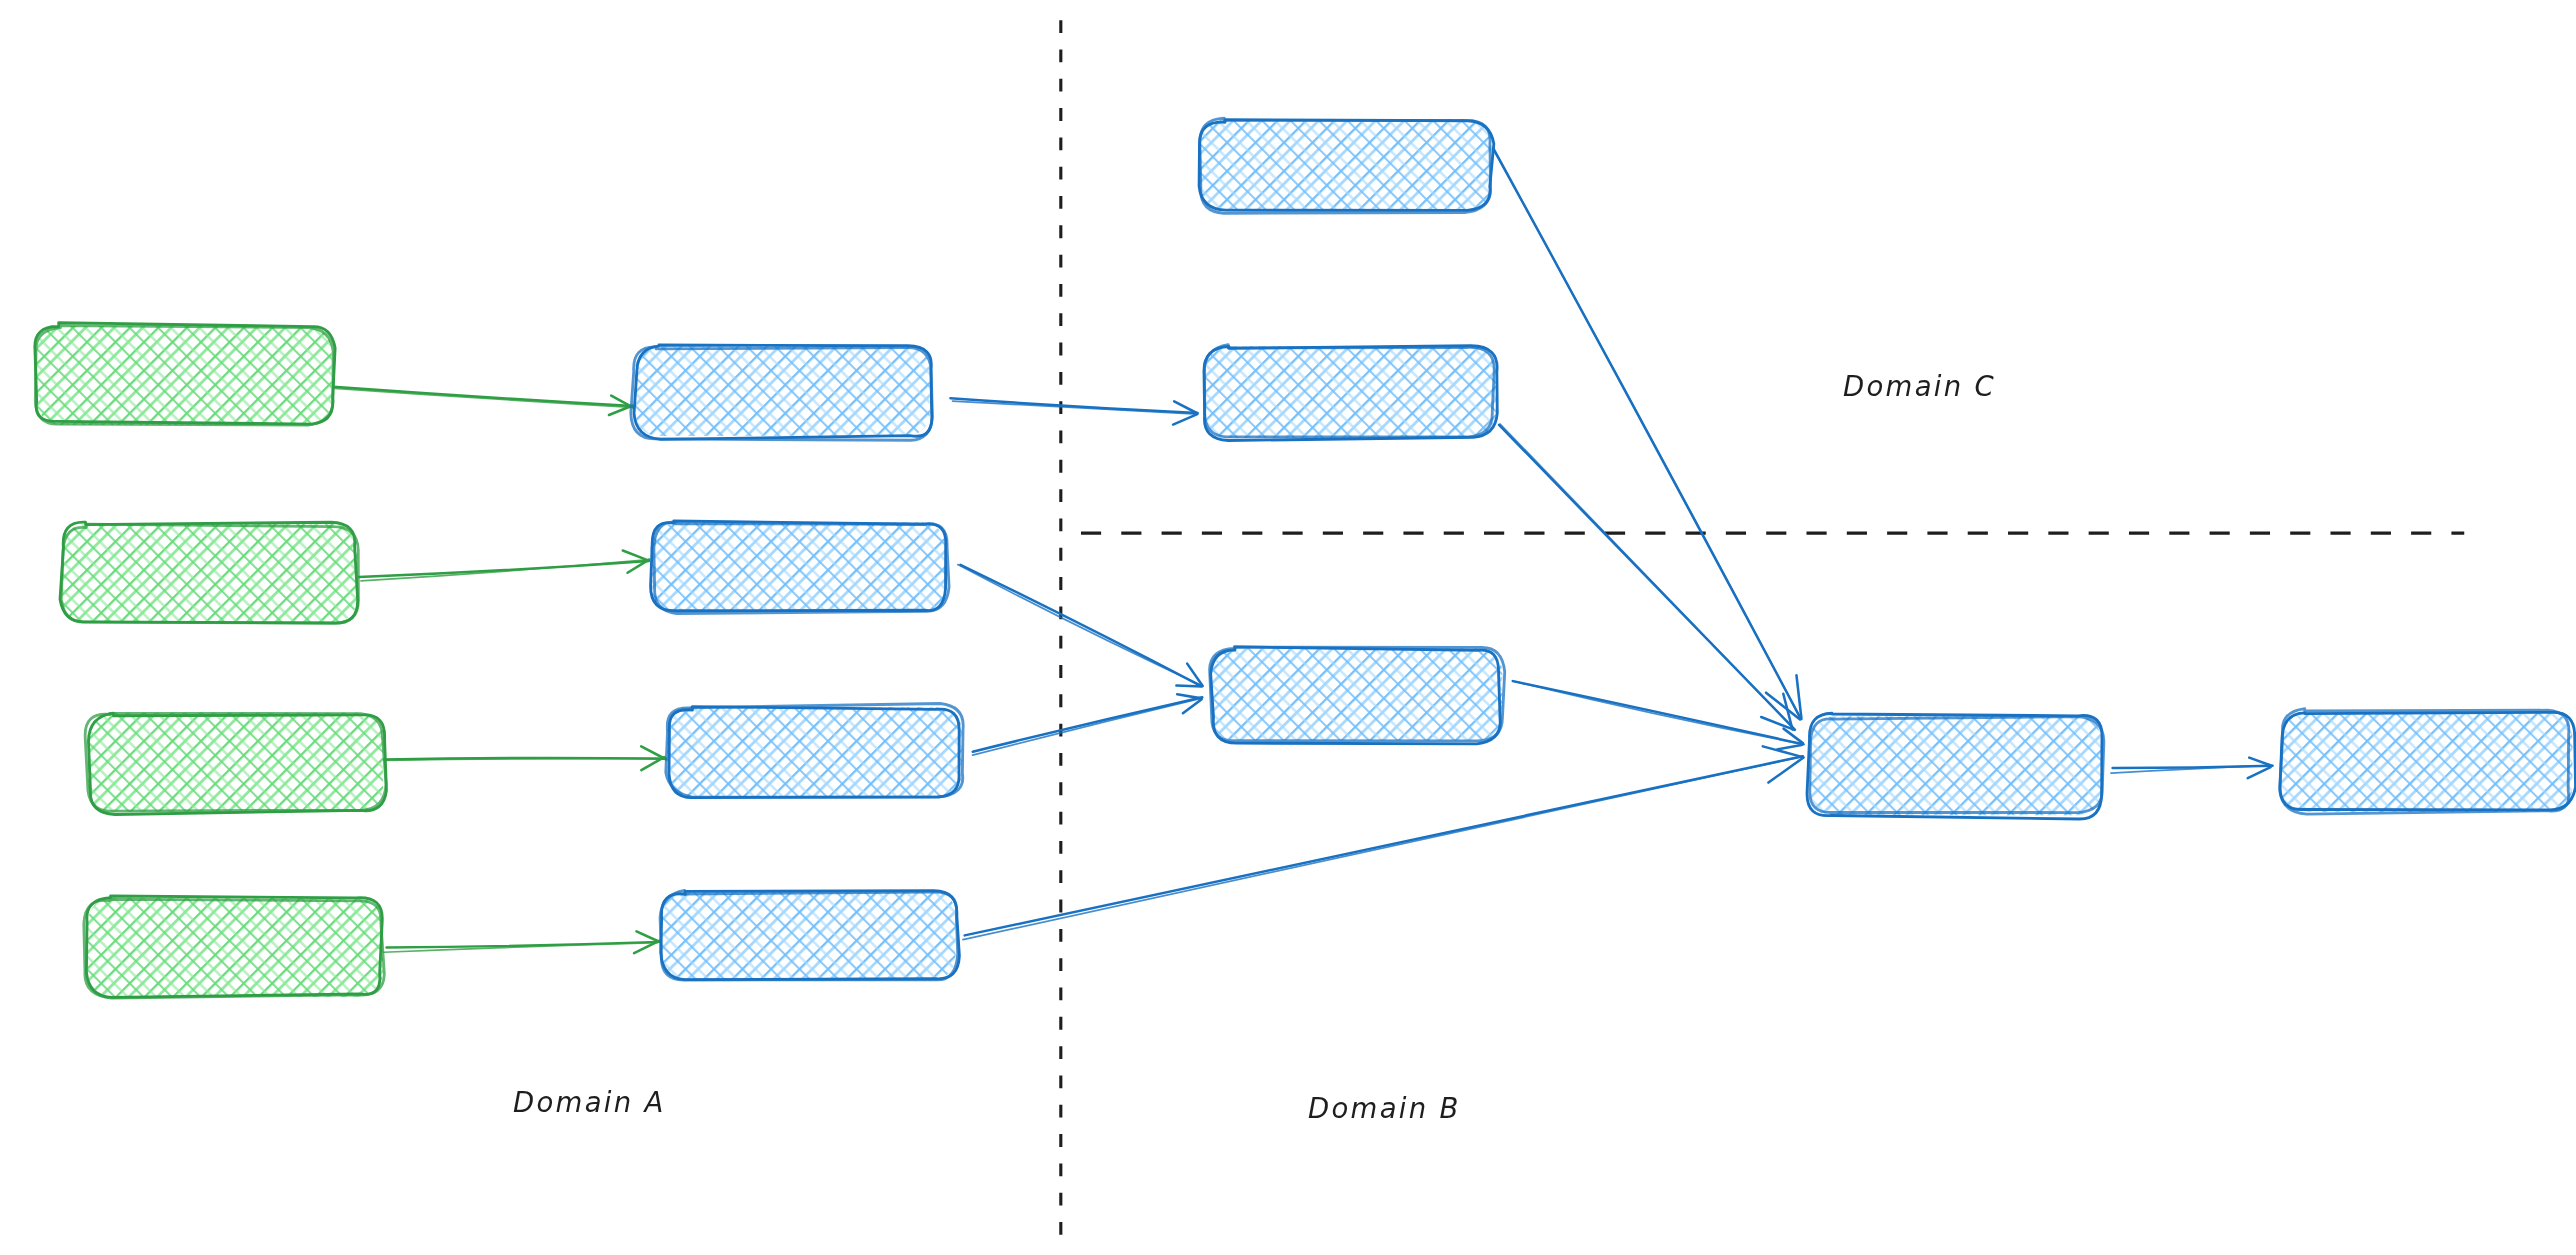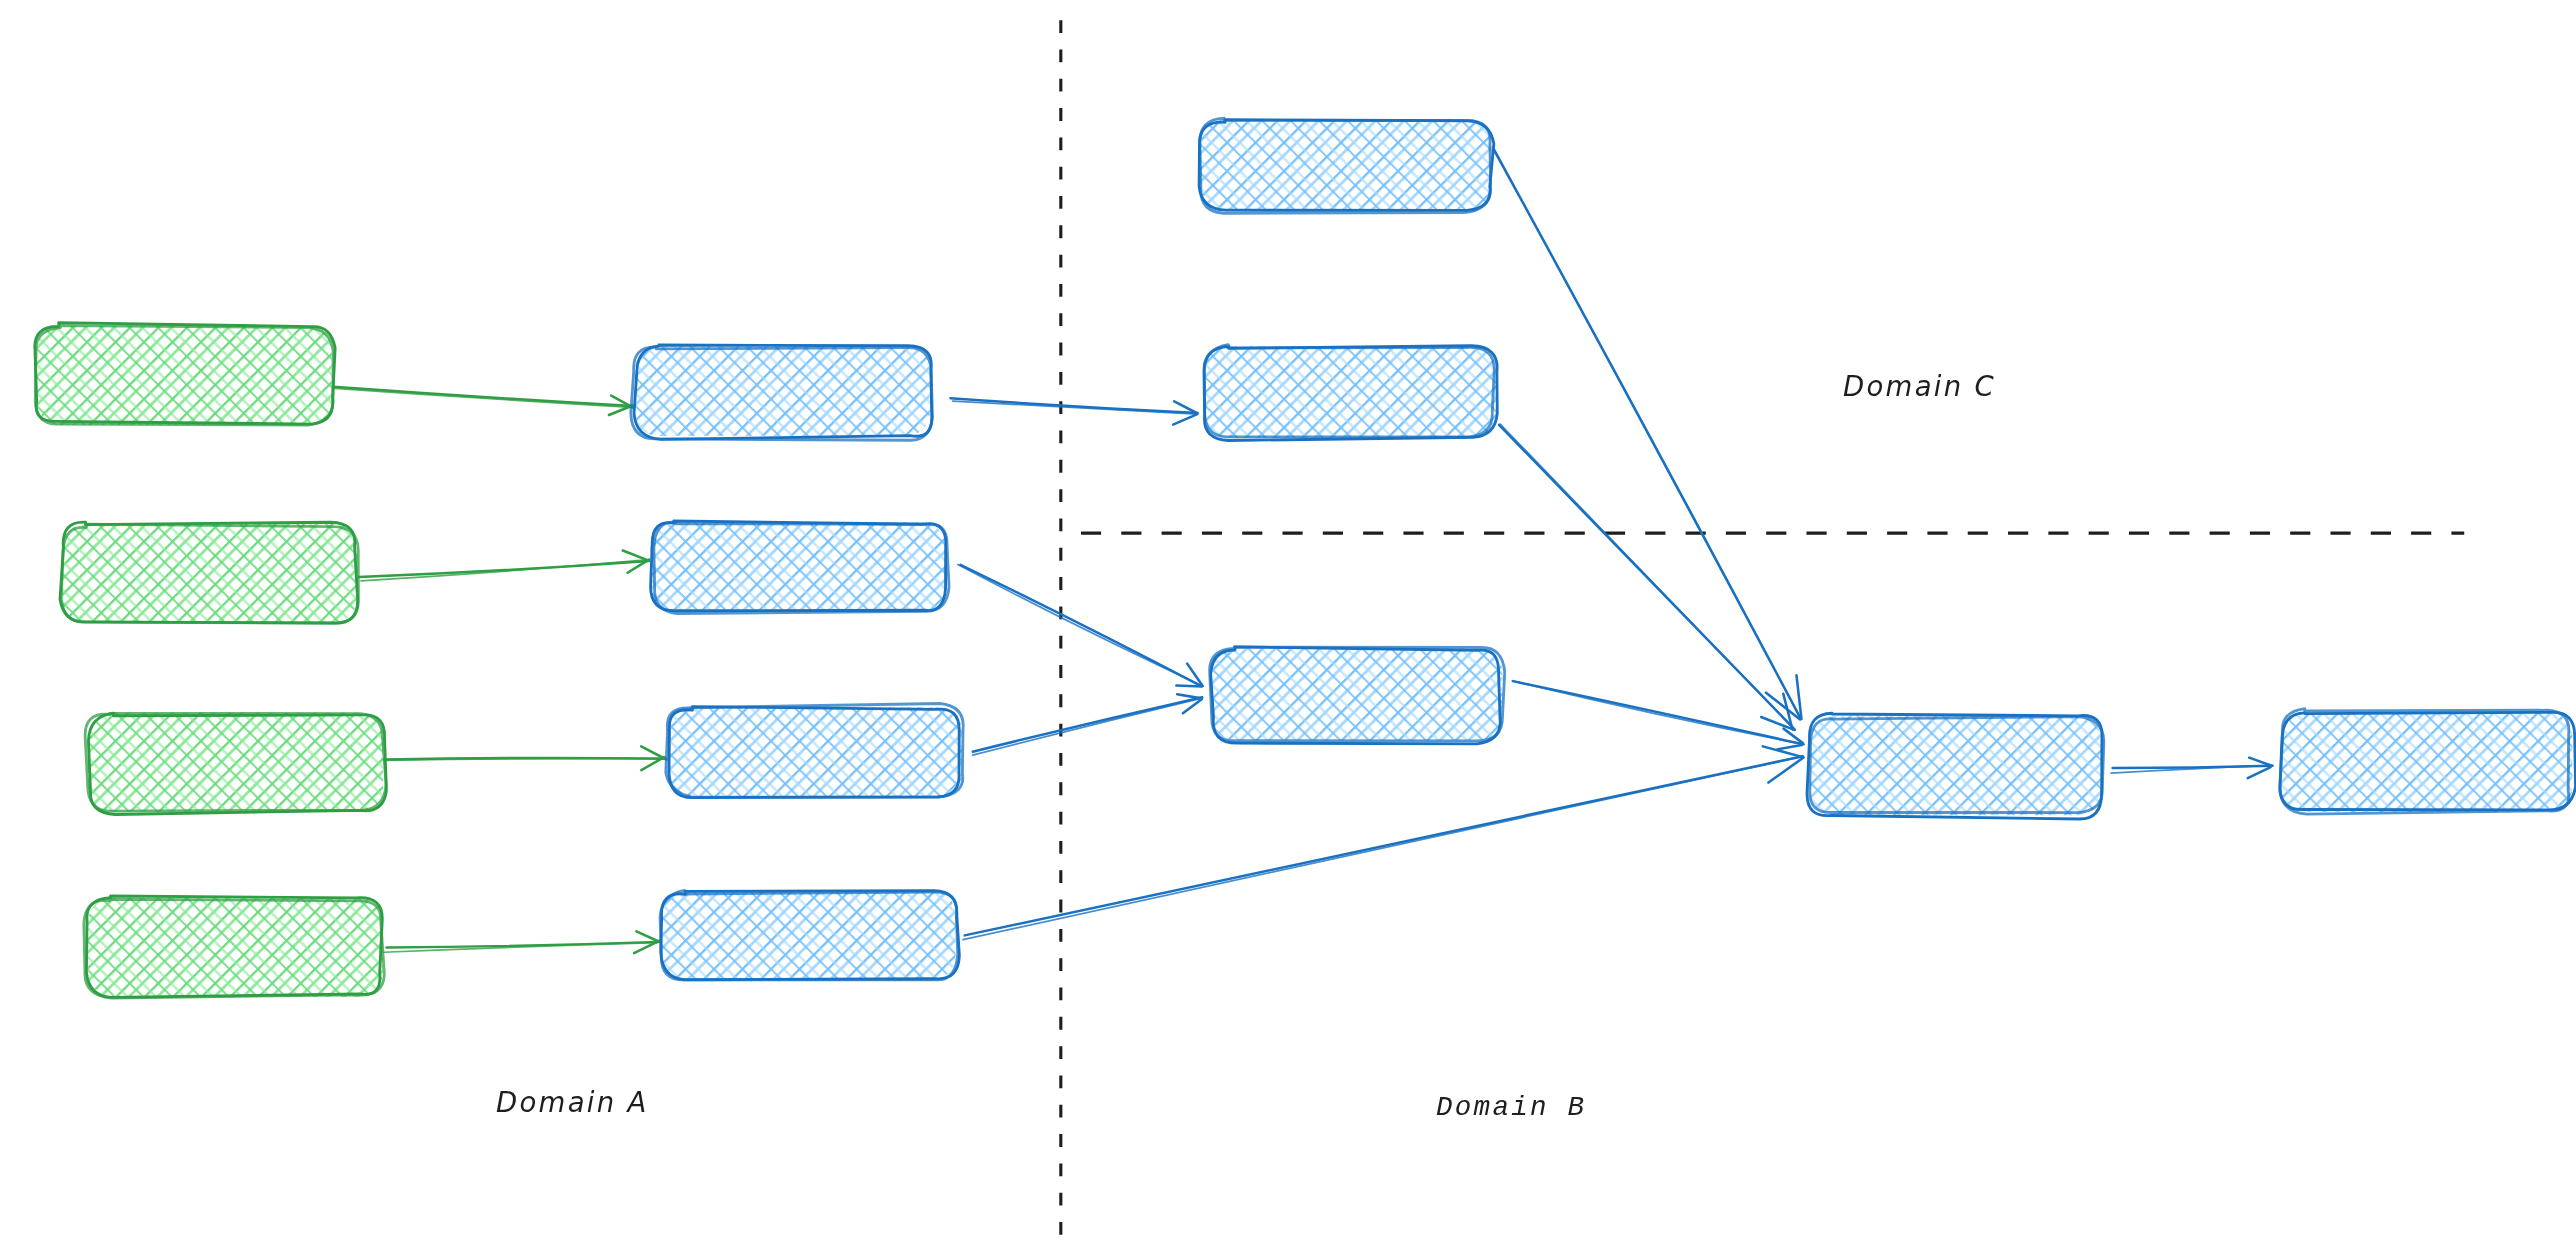--- a/index.html
+++ b/index.html
@@ -472,7 +472,7 @@
   </svg>
 
   <div id="labels-group">
-      <div class="domain-label" style="left: 496px; top: 1086px;">Domain A</div>
+      <div class="domain-label" style="left: 513px; top: 1086px;">Domain A</div>
       <div class="domain-label" style="left: 1436px; top: 1092px; font-family: Liberation Mono, monospace;">Domain B</div>
       <div class="domain-label" style="left: 1843px; top: 370px;">Domain C</div>
     </div>

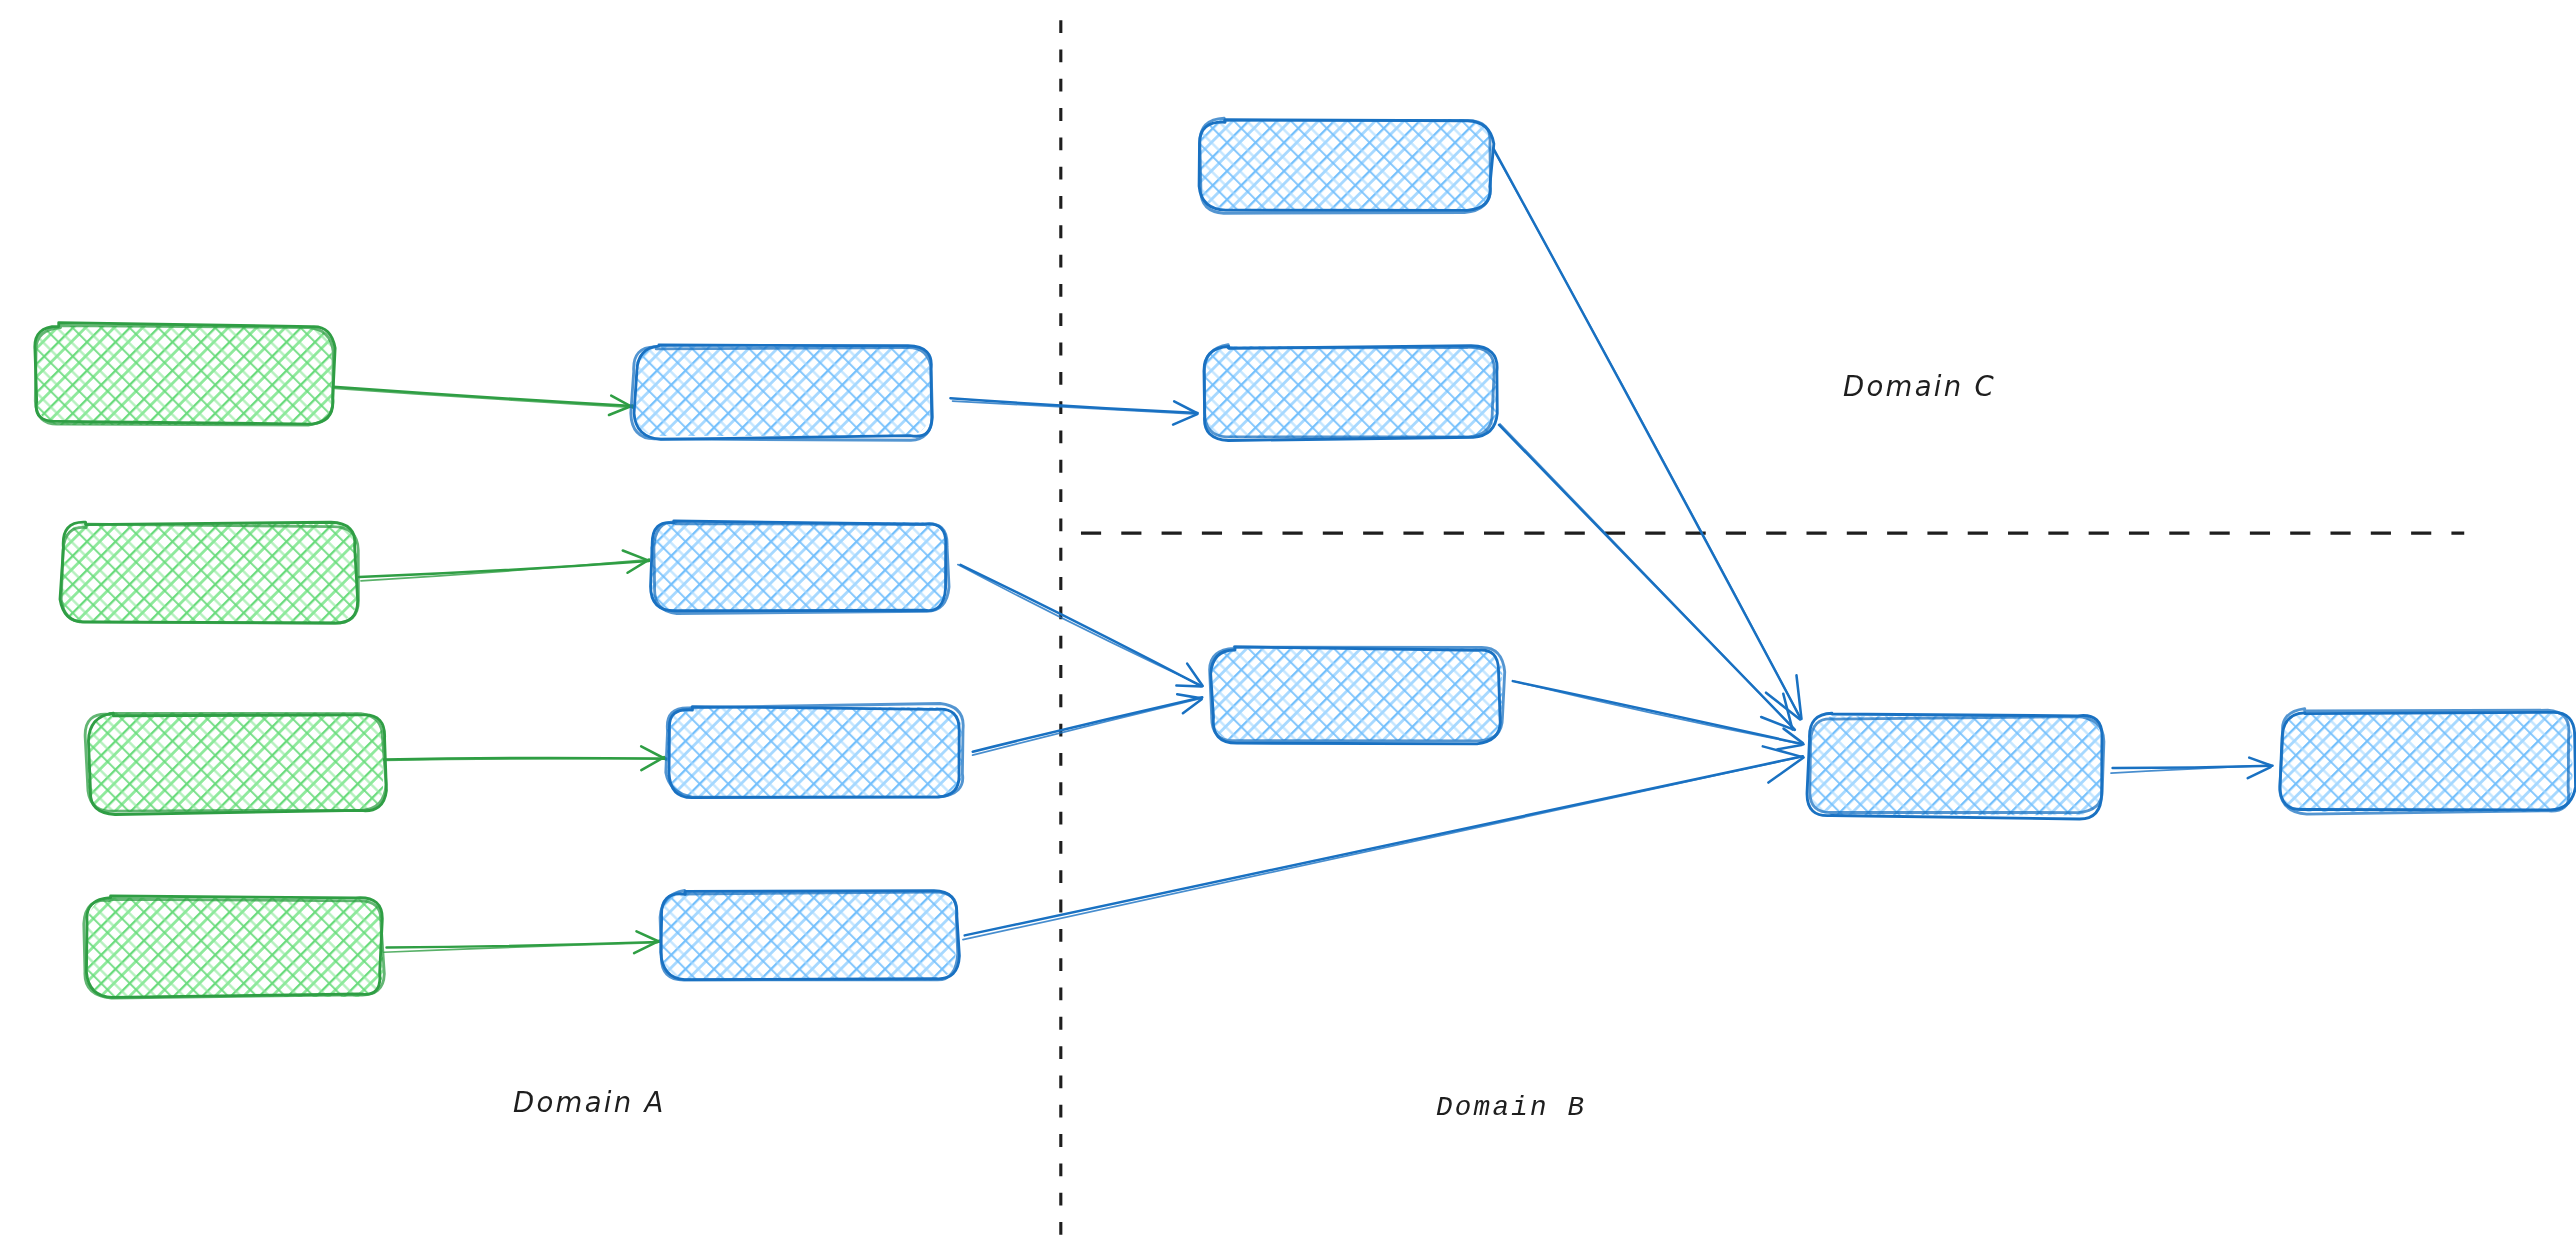--- a/index.html
+++ b/index.html
@@ -473,7 +473,7 @@
 
   <div id="labels-group">
       <div class="domain-label" style="left: 513px; top: 1086px;">Domain A</div>
-      <div class="domain-label" style="left: 1436px; top: 1092px; font-family: Liberation Mono, monospace;">Domain B</div>
+      <div class="domain-label" style="left: 1308px; top: 1092px;">Domain B</div>
       <div class="domain-label" style="left: 1843px; top: 370px;">Domain C</div>
     </div>
 

